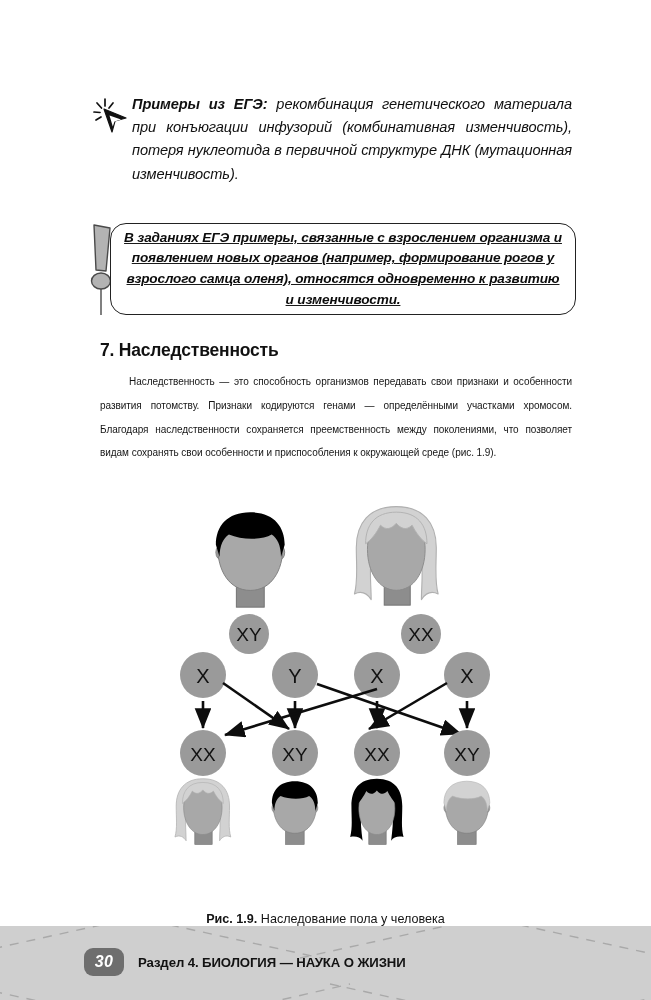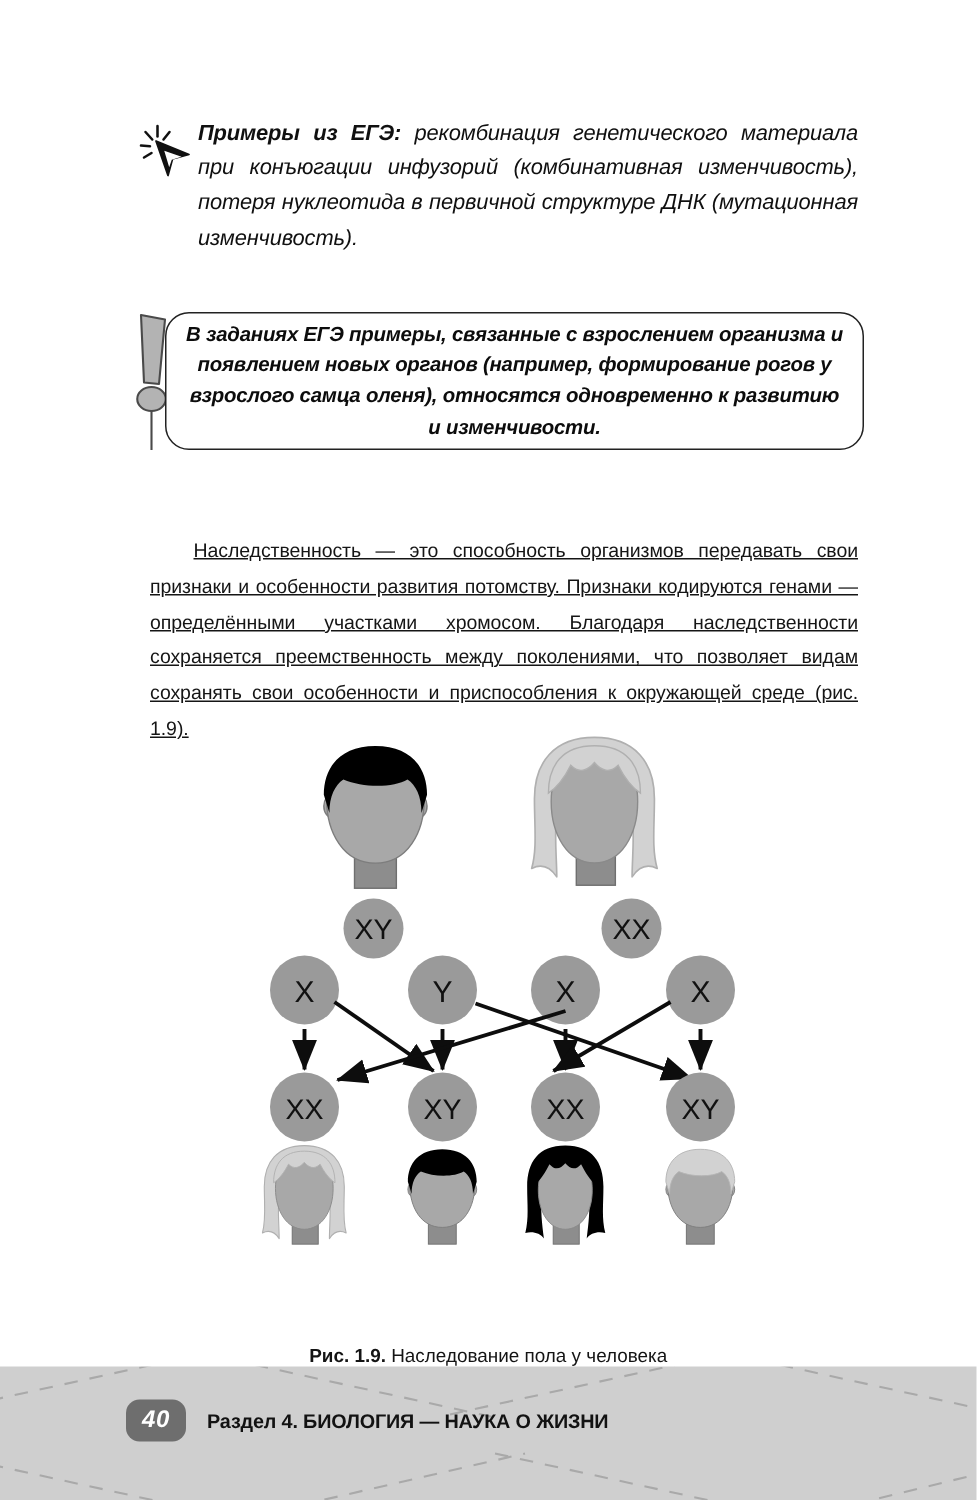--- a/index.html
+++ b/index.html
@@ -12,7 +12,7 @@
     font-family: "Liberation Sans", sans-serif;
     color: #1a1a1a;
   }
-  .page { position: absolute; inset: 0; }
+  .page { position: absolute; inset: 0; margin-top: 15px; }
 
   
   .ege-block {

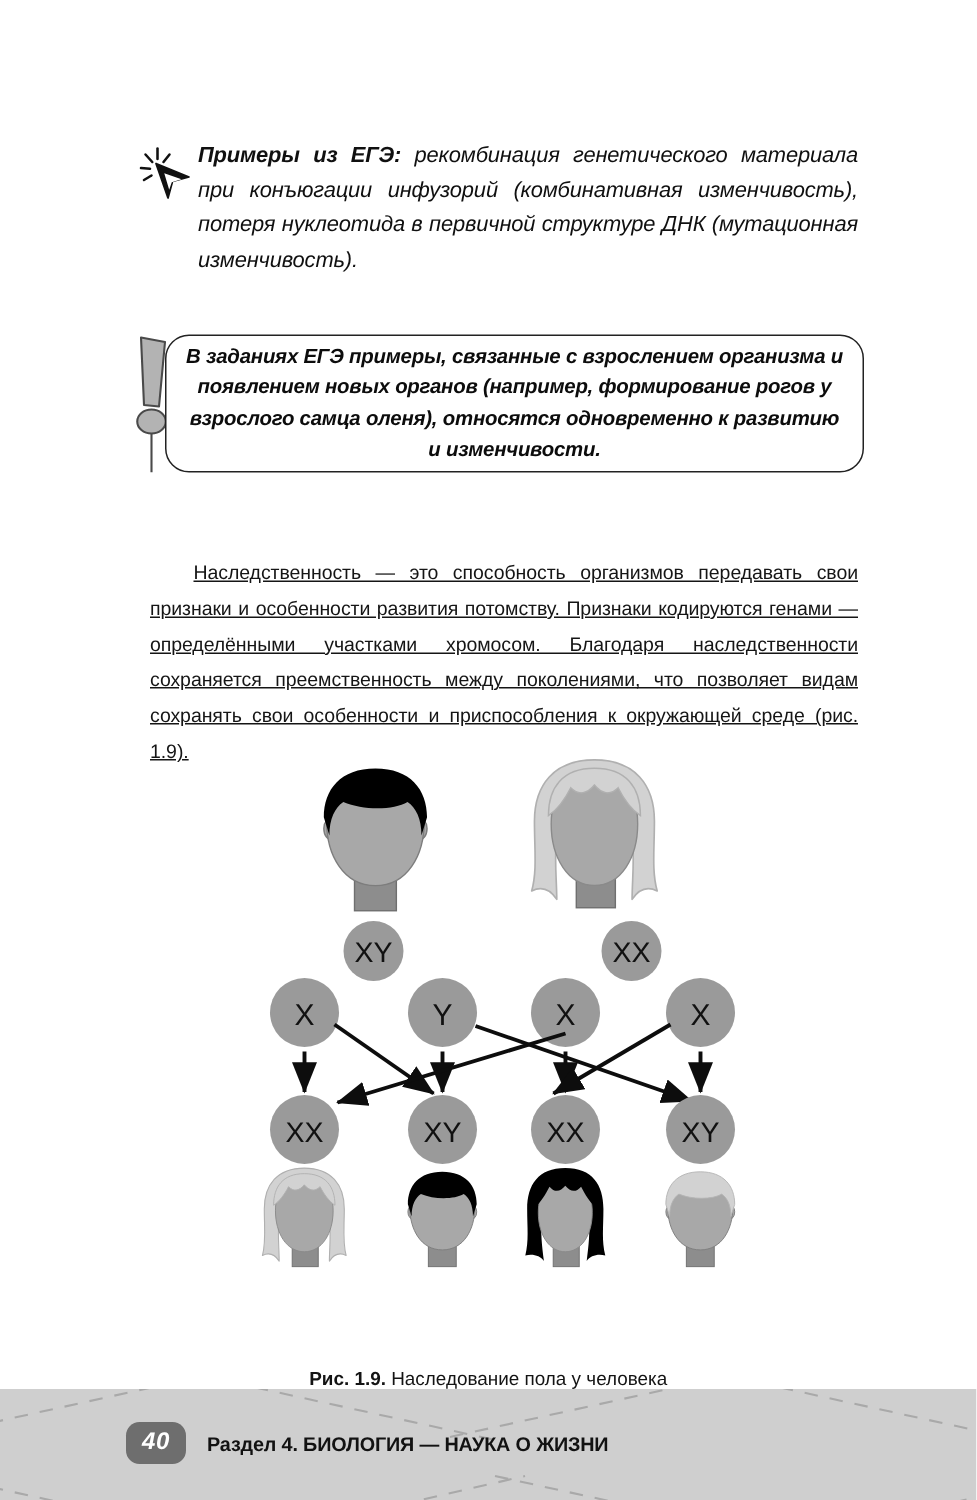--- a/index.html
+++ b/index.html
@@ -50,7 +50,7 @@
     border: 1.4px solid #222222;
     border-radius: 16px;
     background: #ffffff;
-    display: flex; align-items: center; justify-content: flex-end;
+    display: flex; align-items: center; justify-content: flex-end; text-decoration: underline;
   }
   .callout-text {
     font-size: 13.6px;

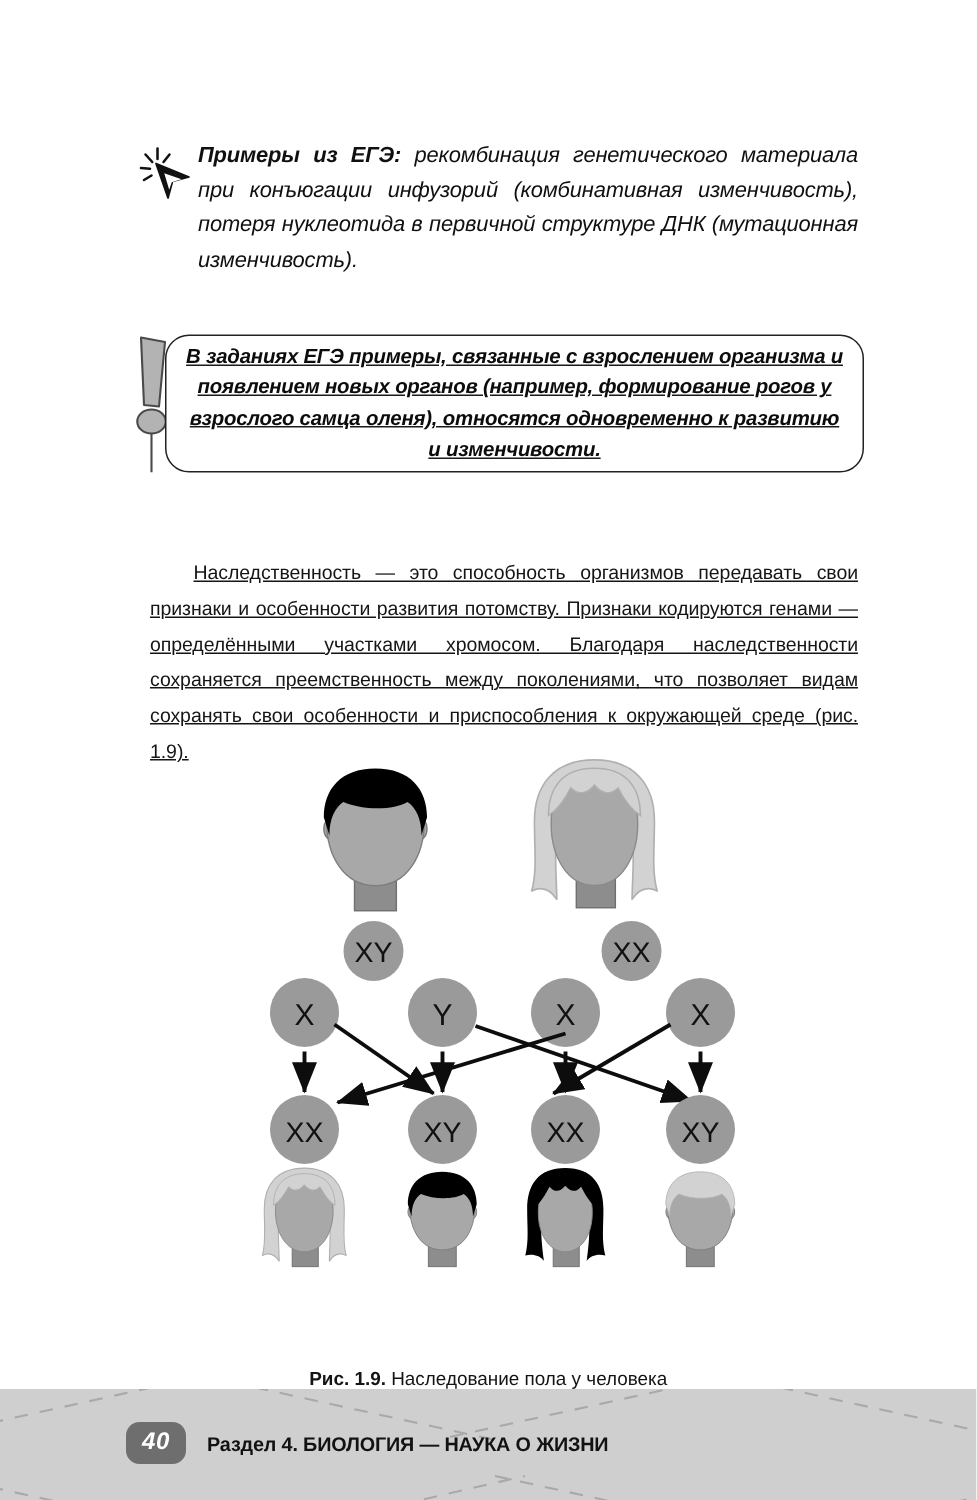--- a/index.html
+++ b/index.html
@@ -165,6 +165,7 @@
     </div>
   </div>
 
+  <div class="section-heading">7. Наследственность</div>
 
   <div class="body-par">Наследственность — это способность организмов передавать свои признаки и особенности развития потомству. Признаки кодируются генами — определёнными участками хромосом. Благодаря наследственности сохраняется преемственность между поколениями, что позволяет видам сохранять свои особенности и приспособления к окружающей среде (рис. 1.9).</div>
 

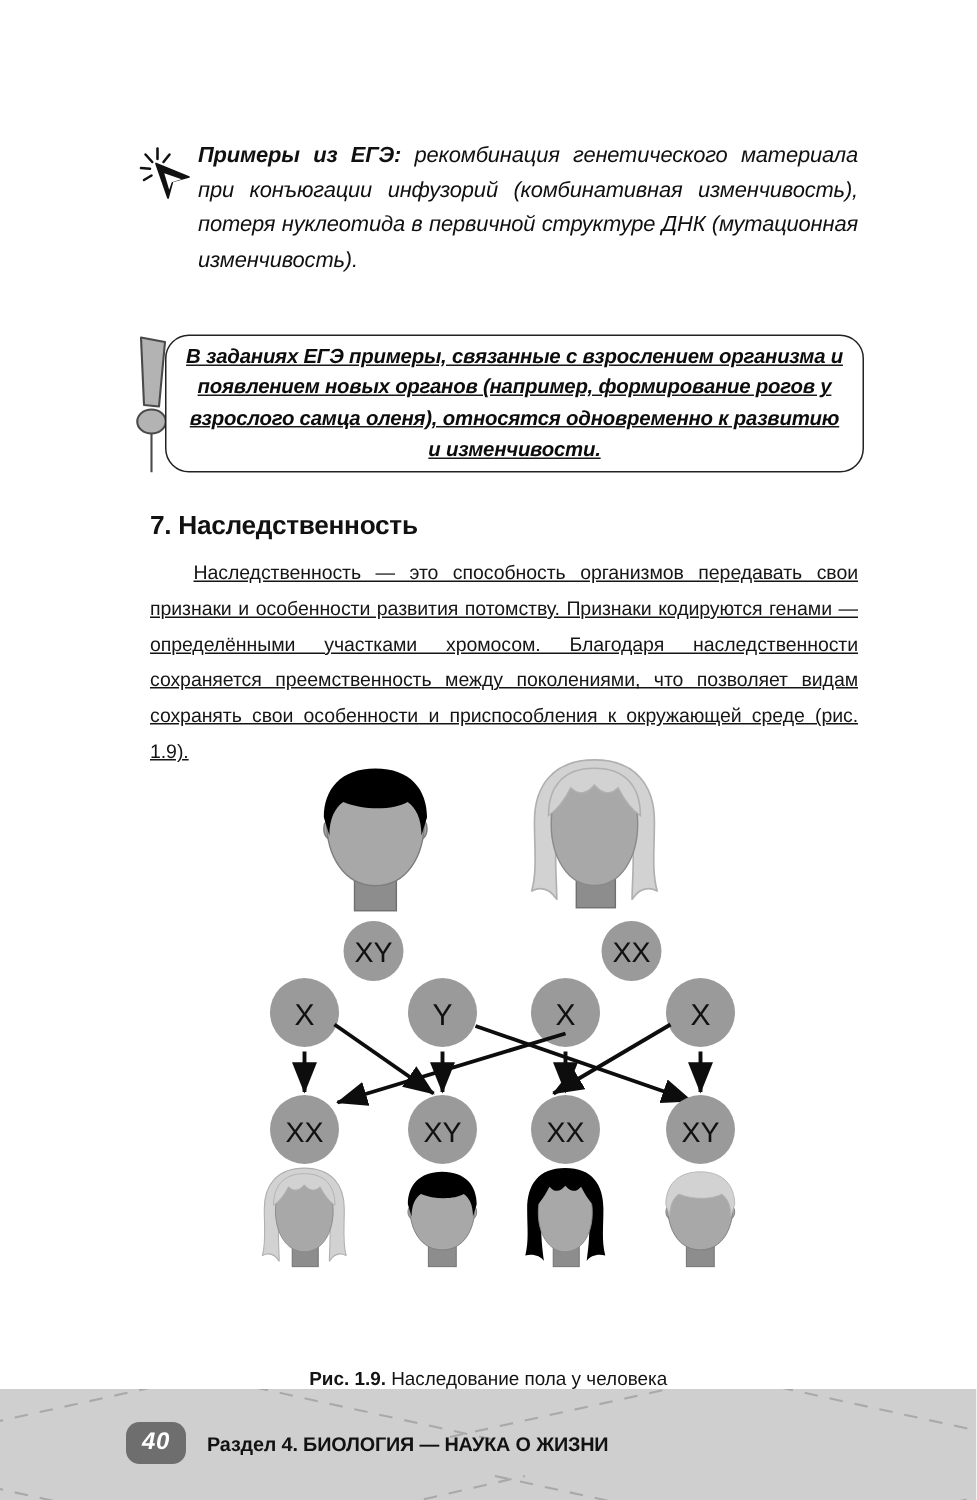--- a/index.html
+++ b/index.html
@@ -75,13 +75,12 @@
   .body-par {
     position: absolute;
     left: 100px; top: 355px; width: 472px;
-    font-size: 13px;
+    font-size: 10px;
     line-height: 23.8px;
     text-align: justify;
     text-indent: 29px;
     color: #151515;
     letter-spacing: -0.05px;
-    text-decoration: underline;
   }
 
   

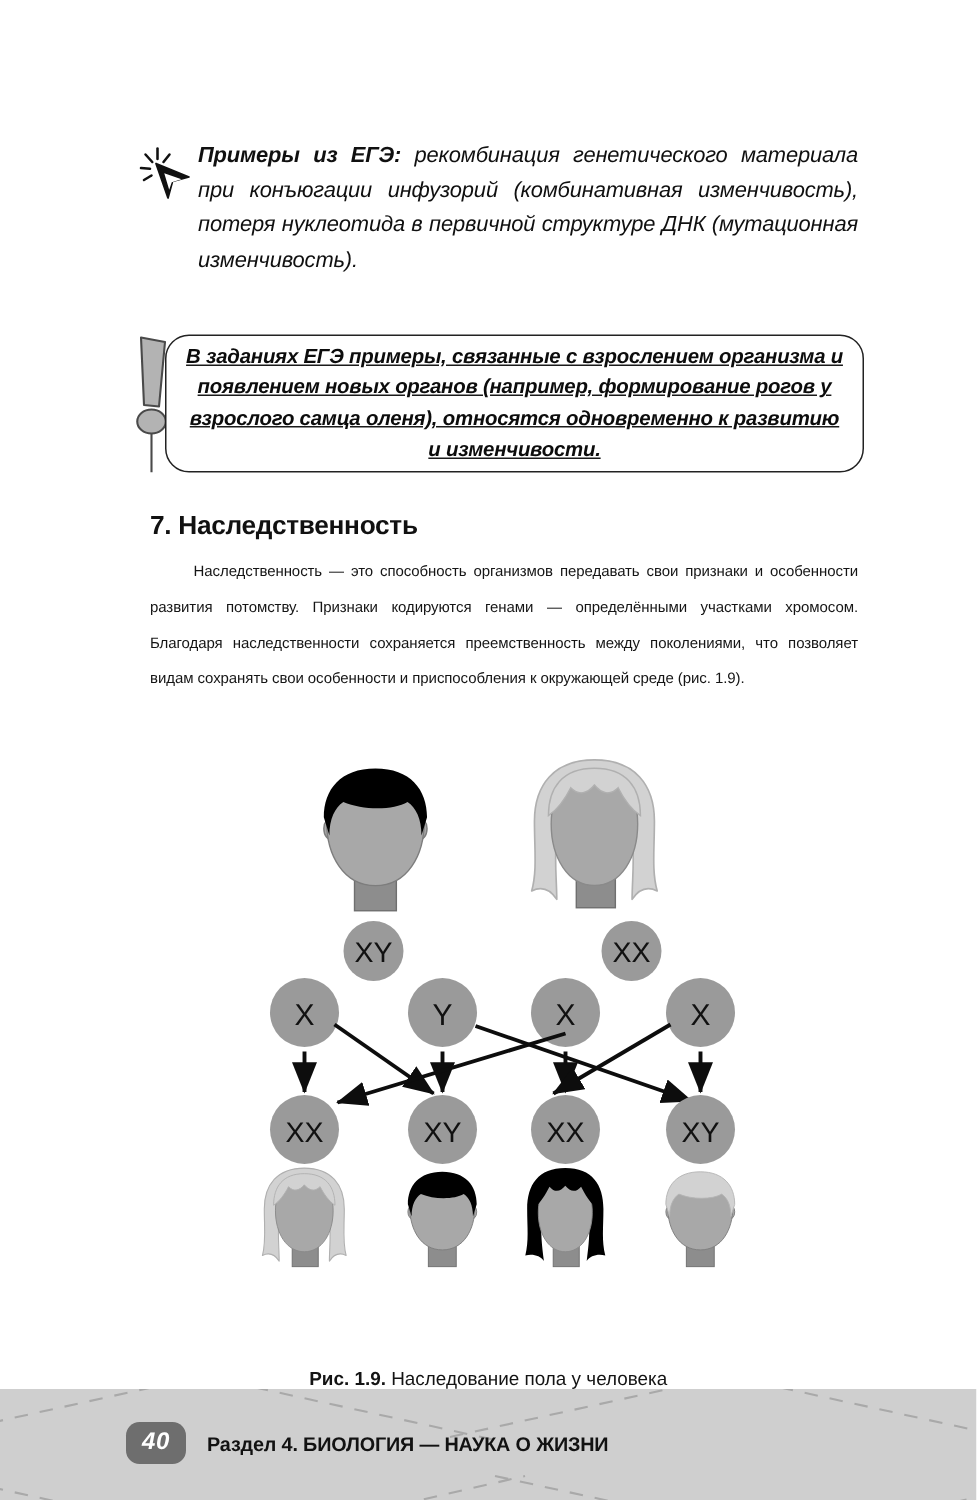--- a/index.html
+++ b/index.html
@@ -307,7 +307,7 @@
       </g>
     </svg>
     <div class="footer-inner">
-      <div class="page-badge">40</div>
+      <div class="page-badge">30</div>
       <div class="footer-title">Раздел 4. БИОЛОГИЯ — НАУКА О ЖИЗНИ</div>
     </div>
   </div>

